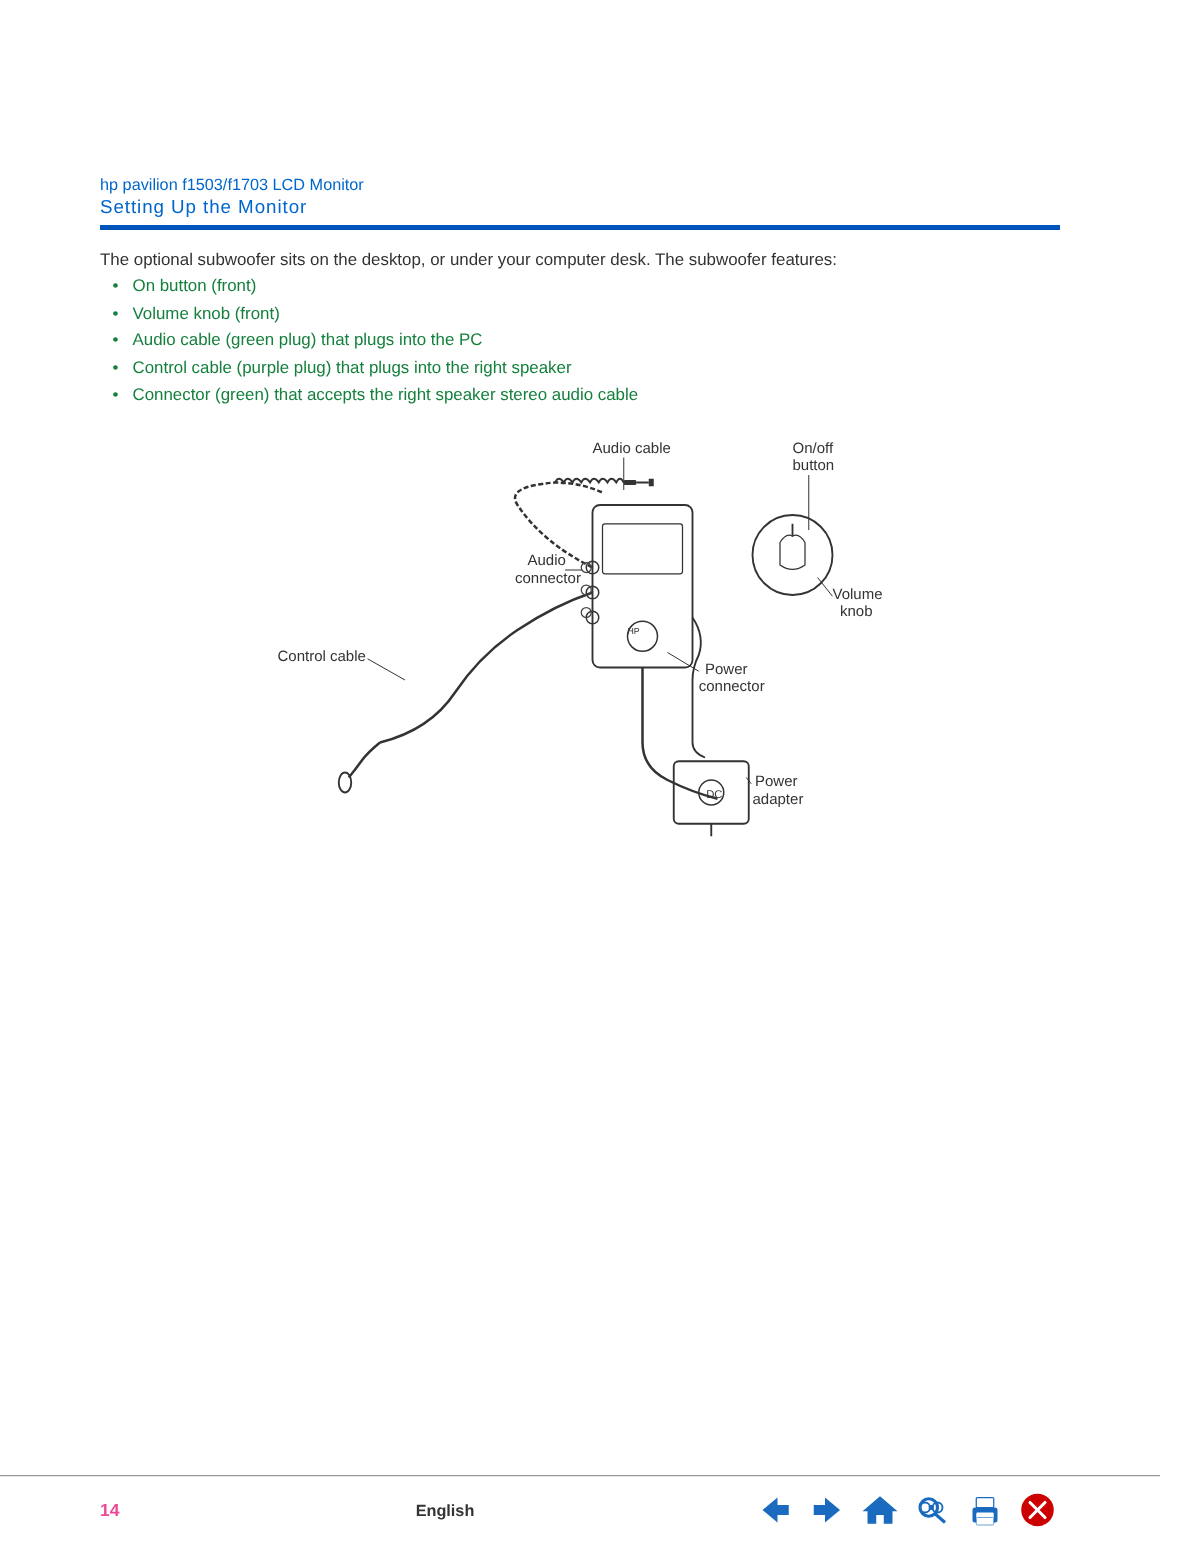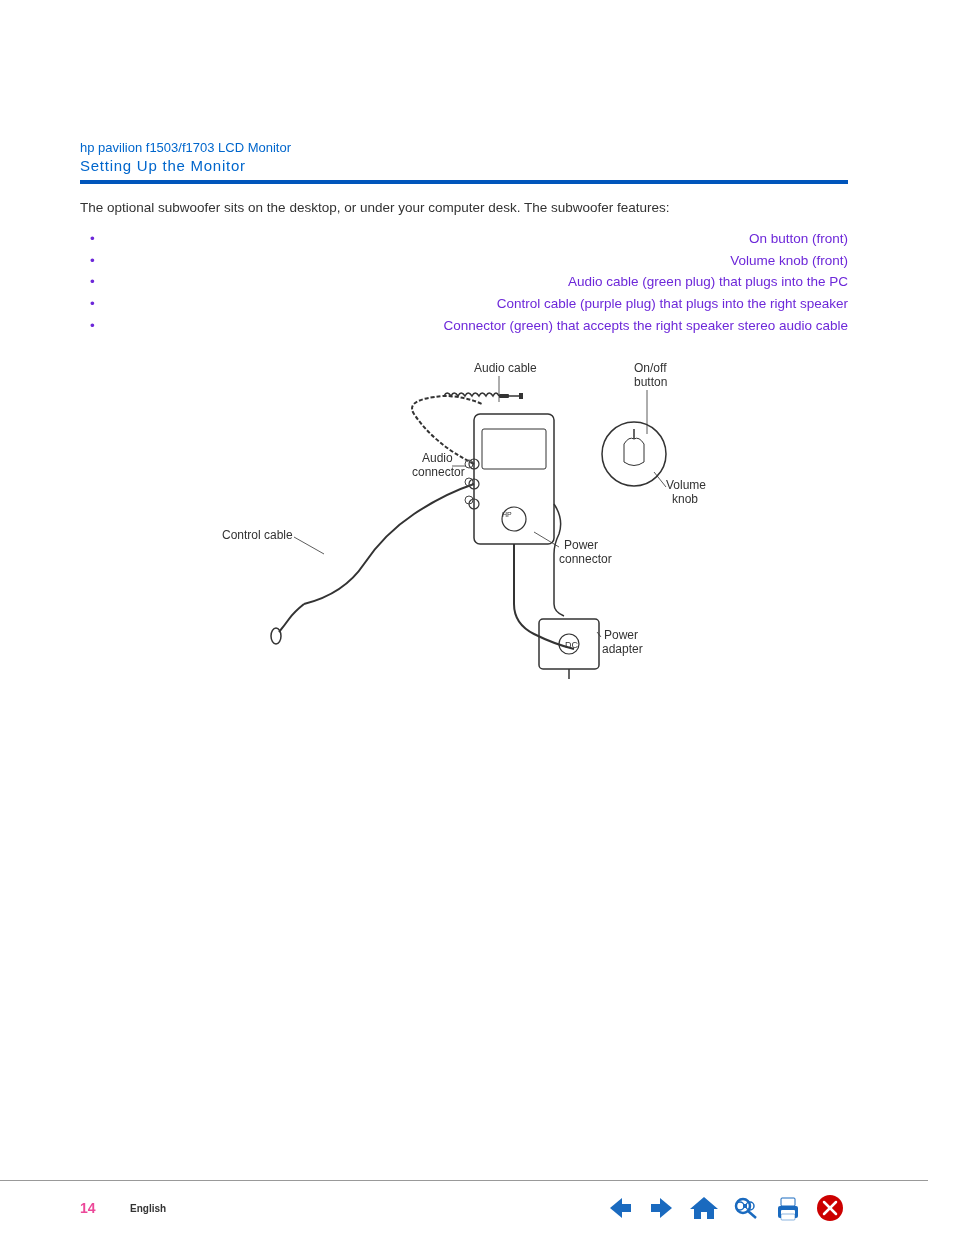--- a/index.html
+++ b/index.html
@@ -59,7 +59,6 @@
       font-size: 13.5px;
       line-height: 1.5;
       color: #333;
-      margin-bottom: 10px;
     }
 
     

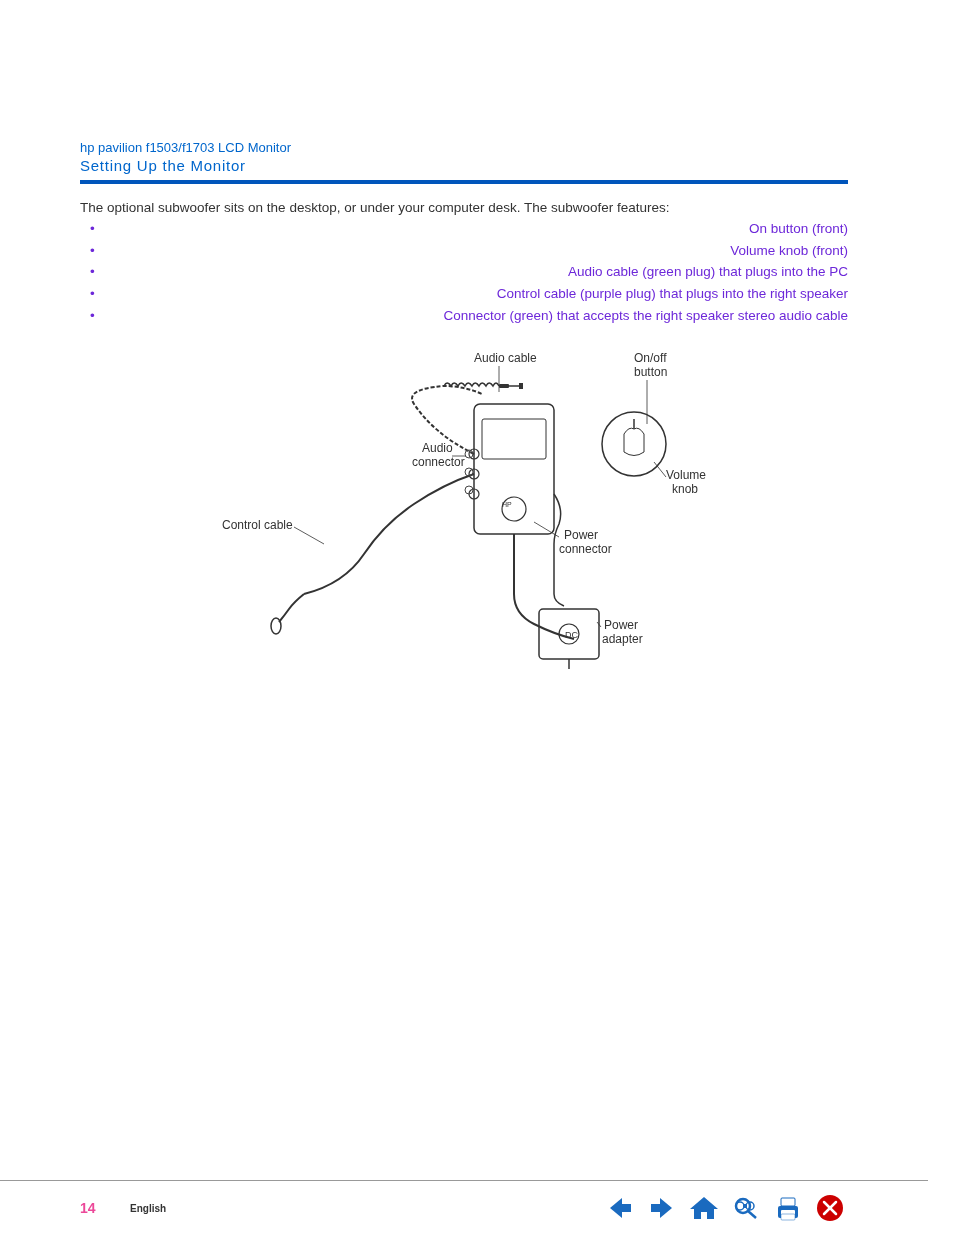--- a/index.html
+++ b/index.html
@@ -71,10 +71,9 @@
     .bullet-list li {
       font-size: 13.5px;
       line-height: 1.6;
-      color: #6d28d9;
+      color: #15803d;
       padding-left: 16px;
       position: relative;
-      text-align: right;
     }
 
     .bullet-list li::before {

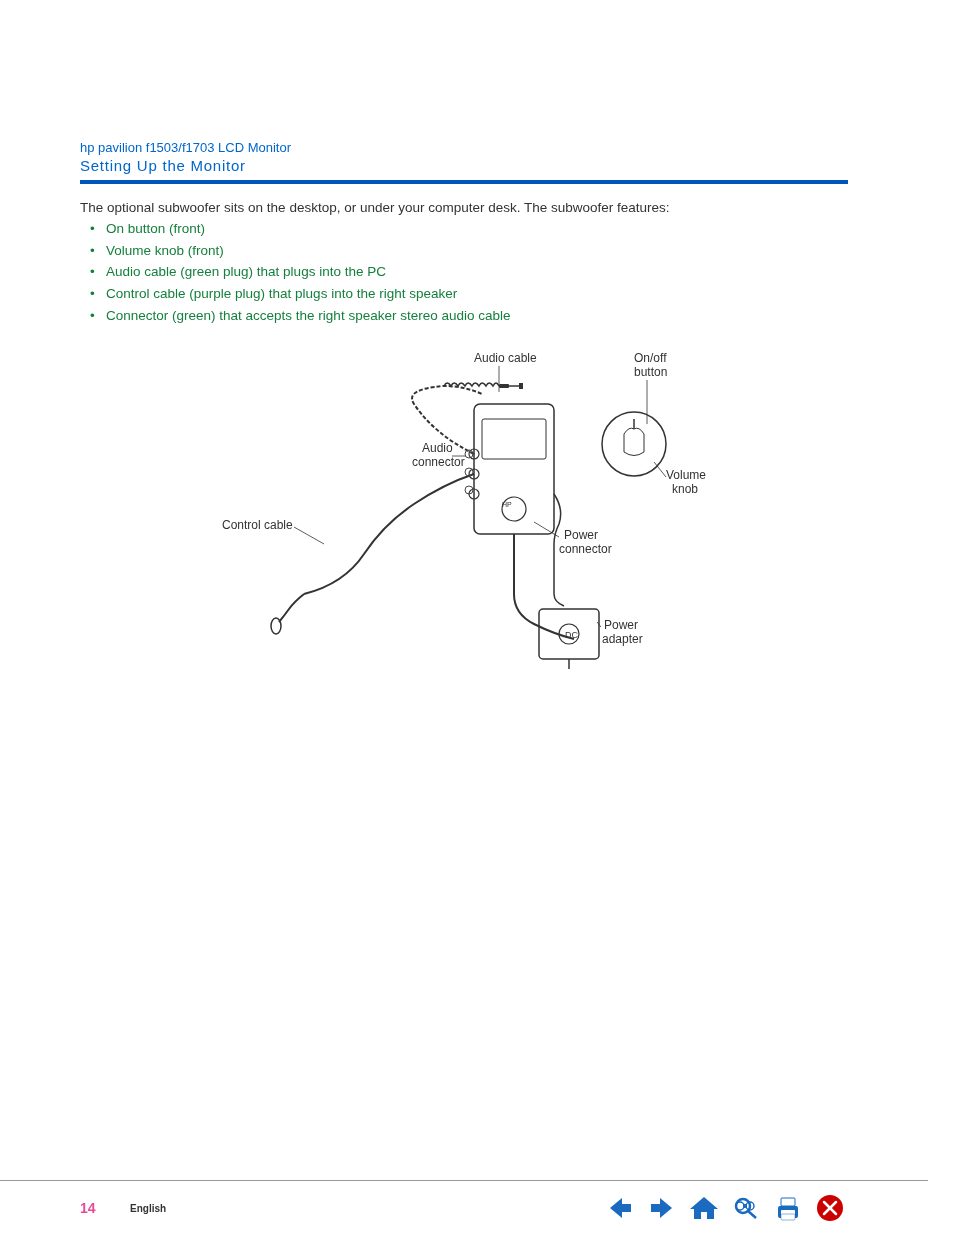--- a/index.html
+++ b/index.html
@@ -114,10 +114,11 @@
     }
 
     .footer-lang {
-      font-size: 10px;
+      font-size: 13px;
       font-weight: bold;
       color: #333;
       flex: 1;
+      text-align: center;
     }
 
     .footer-nav {

